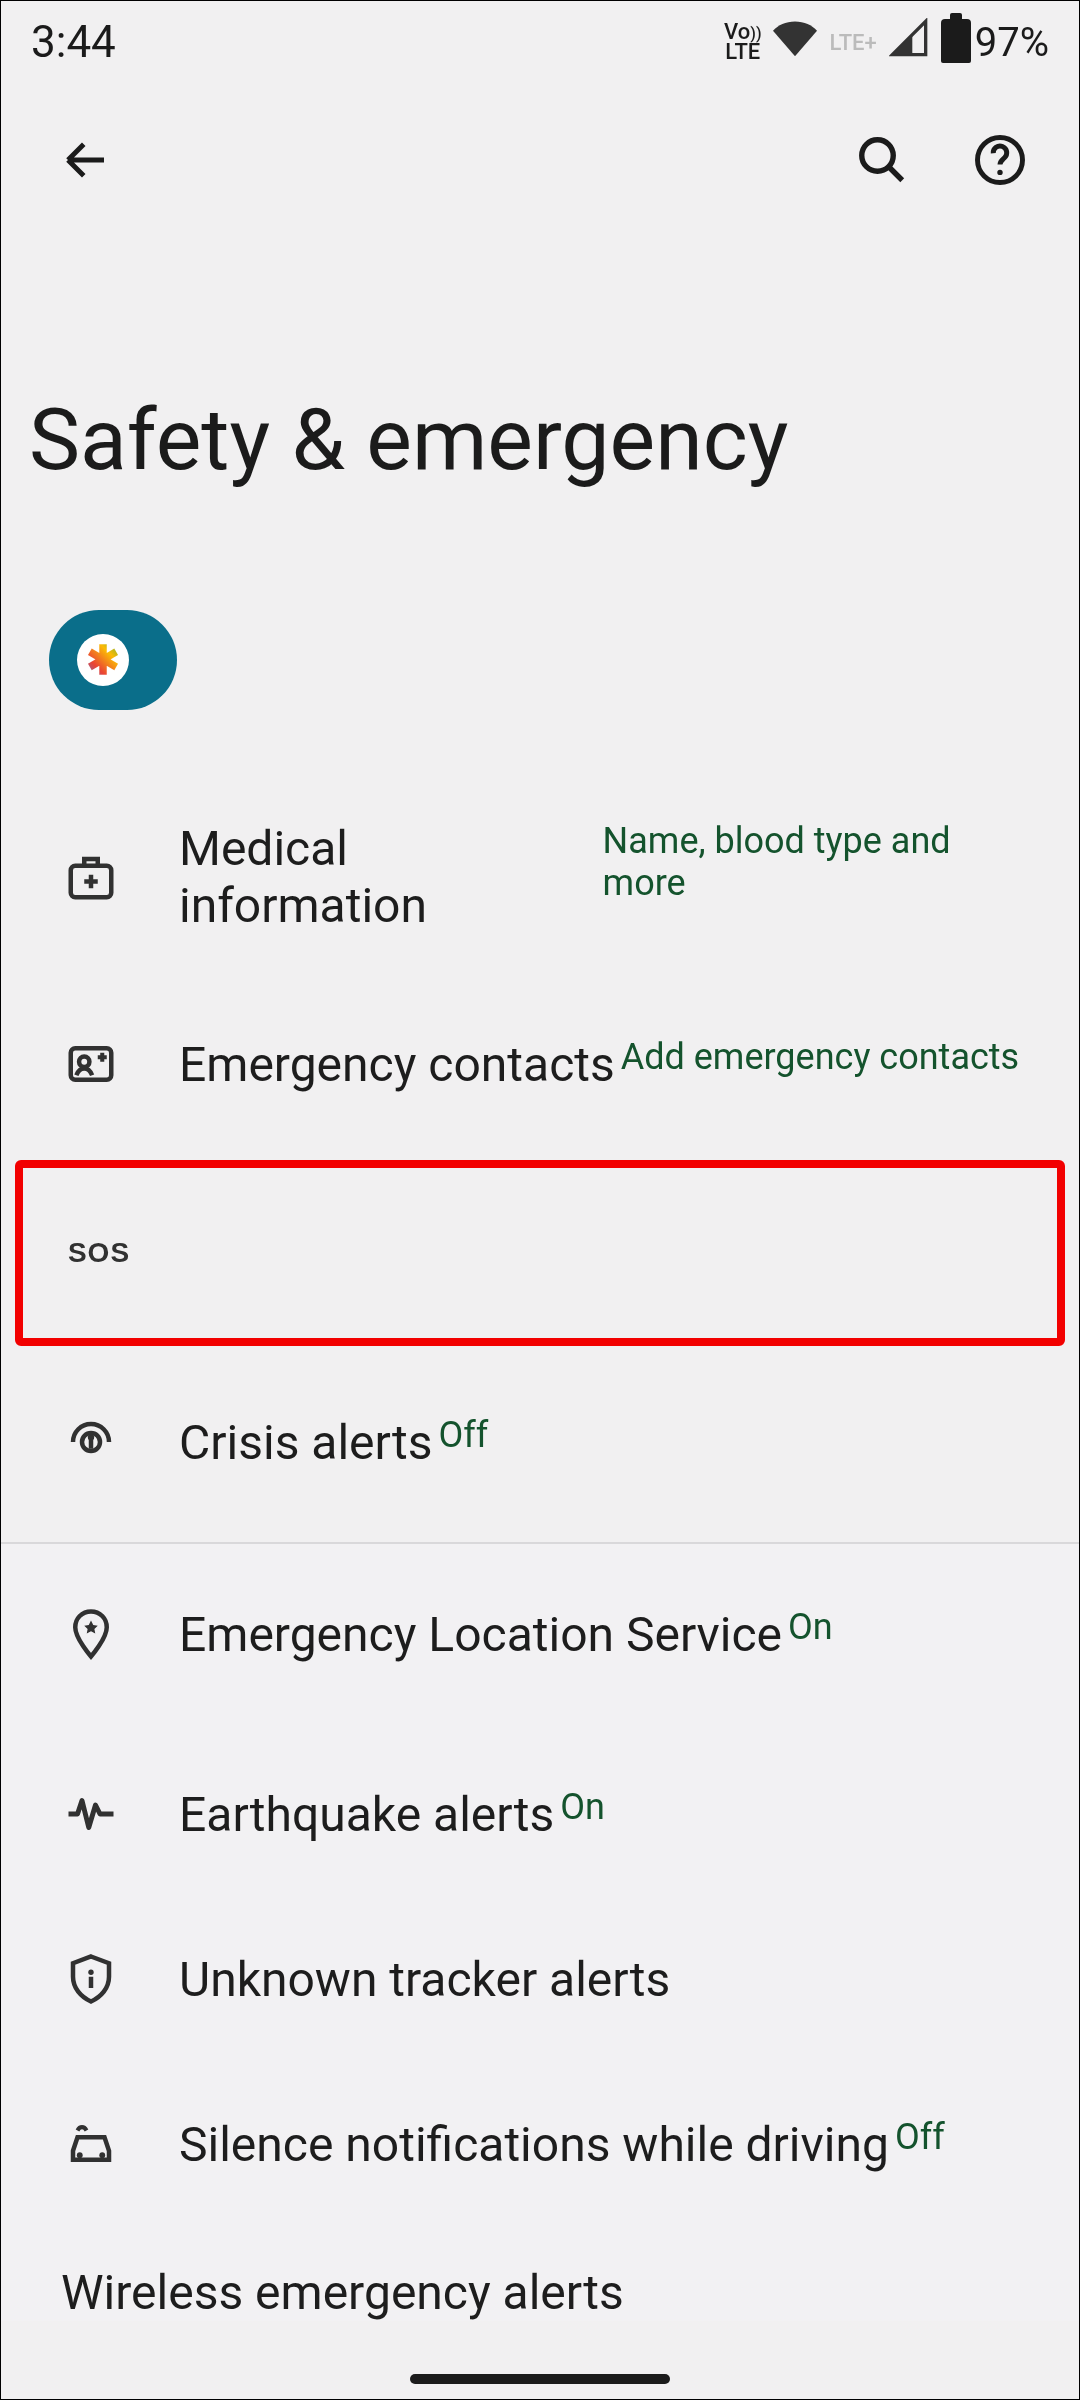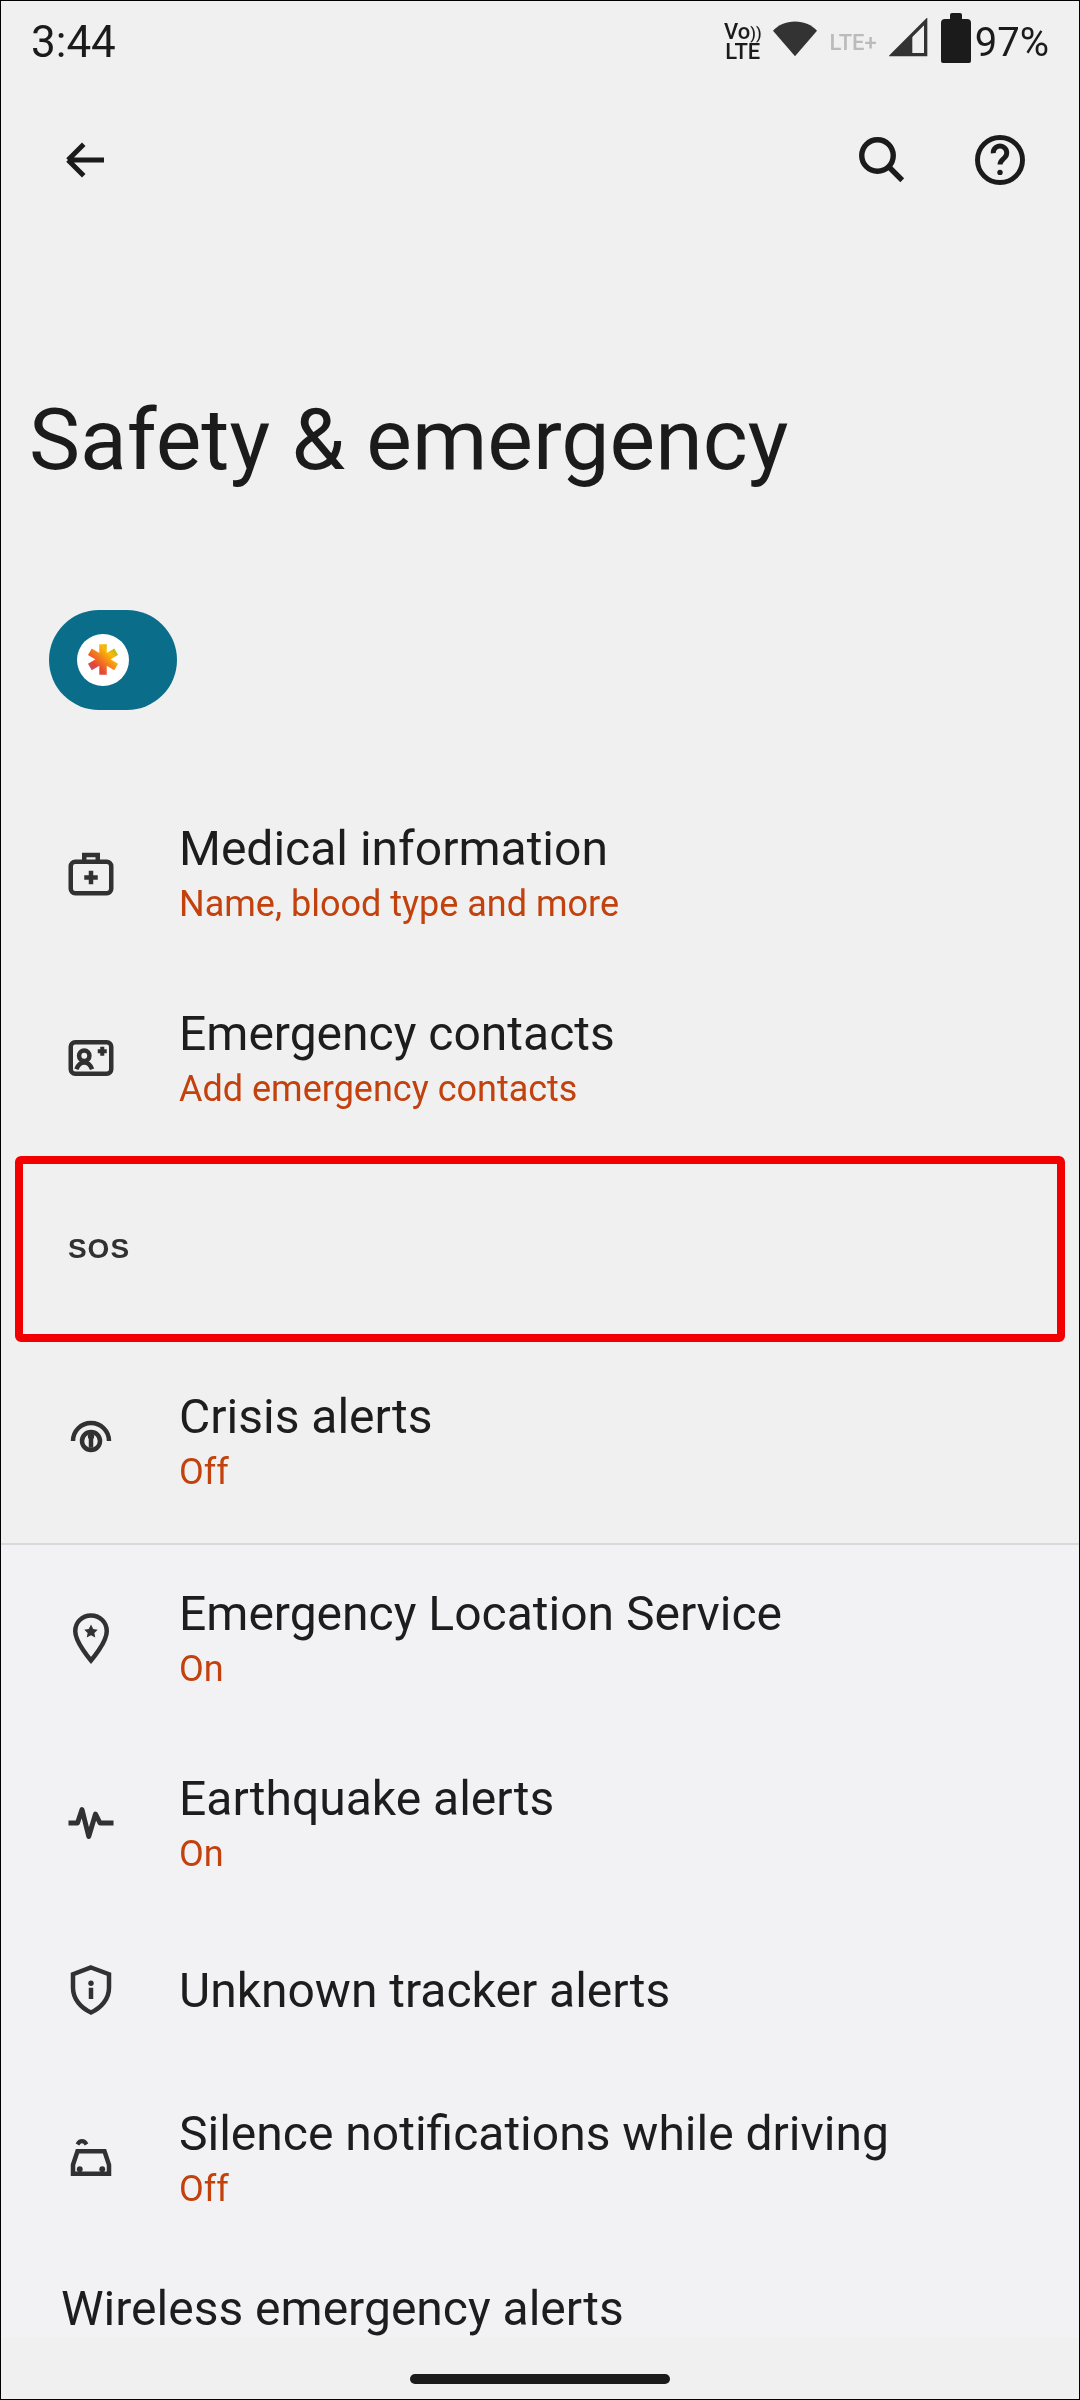--- a/index.html
+++ b/index.html
@@ -31,7 +31,7 @@
   .list-item { display: flex; align-items: center; gap: 58px; padding: 40px 48px 40px 60px; cursor: pointer; min-height: 180px; }
   .list-item .icon-slot { width: 60px; display: flex; justify-content: center; align-items: center; flex: 0 0 60px; color: #313131; }
   .list-item .icon-slot svg { width: 54px; height: 54px; }
-  .list-item .texts { display: flex; flex-direction: column; gap: 6px; }
+  .list-item .texts { display: flex; flex-direction: row; gap: 6px; }
   .list-item .title { font-size: 48px; font-weight: 400; color: #1d1d1d; }
   .list-item .subtitle { font-size: 36px; color: #c2410c; }
 

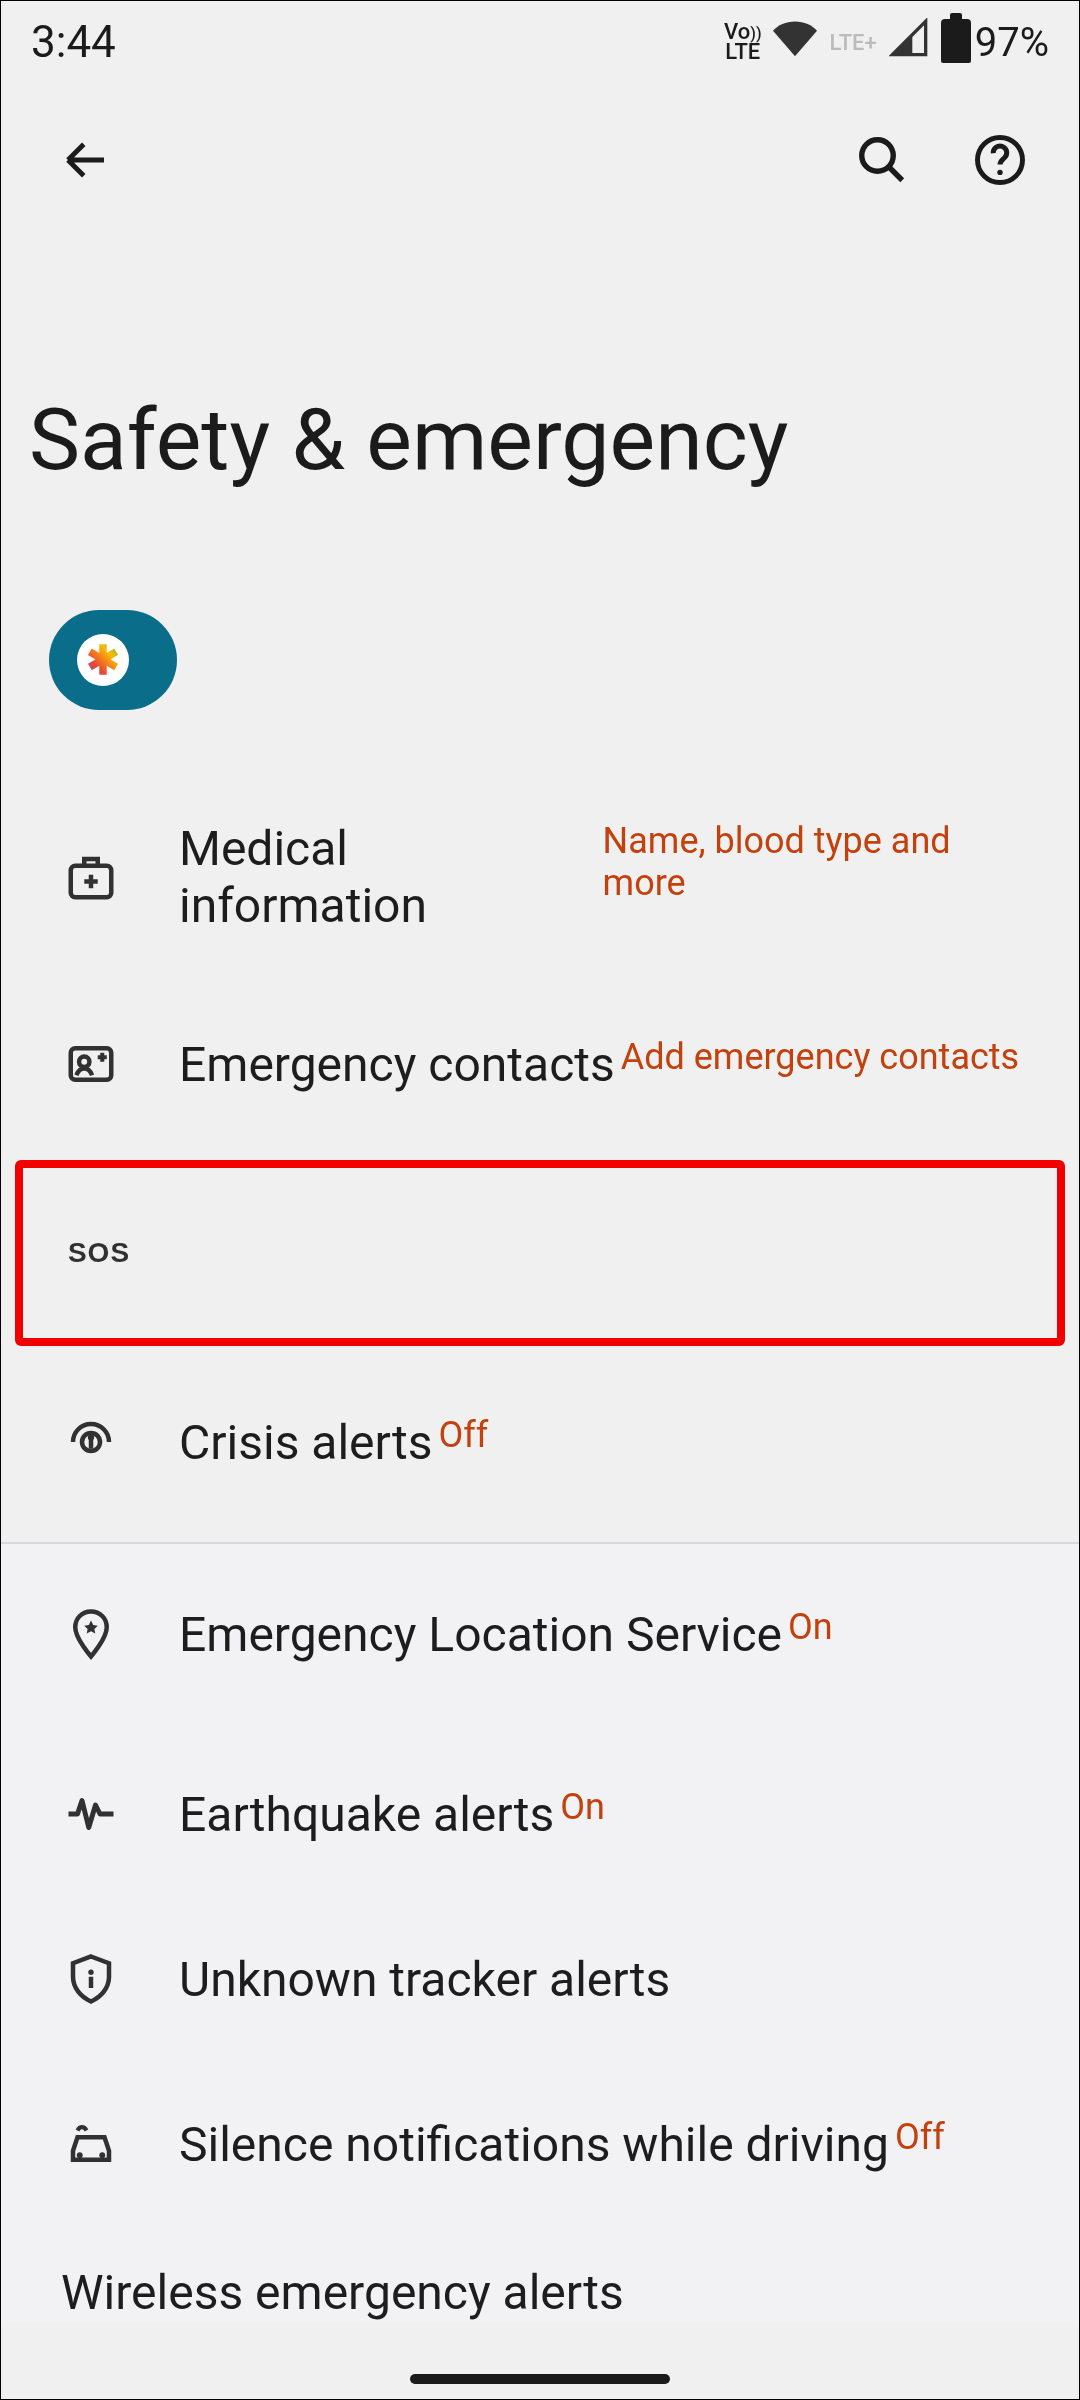--- a/index.html
+++ b/index.html
@@ -33,7 +33,7 @@
   .list-item .icon-slot svg { width: 54px; height: 54px; }
   .list-item .texts { display: flex; flex-direction: row; gap: 6px; }
   .list-item .title { font-size: 48px; font-weight: 400; color: #1d1d1d; }
-  .list-item .subtitle { font-size: 36px; color: #c2410c; }
+  .list-item .subtitle { font-size: 36px; color: #14532d; }
 
   .item-sos { min-height: 170px; }
 

